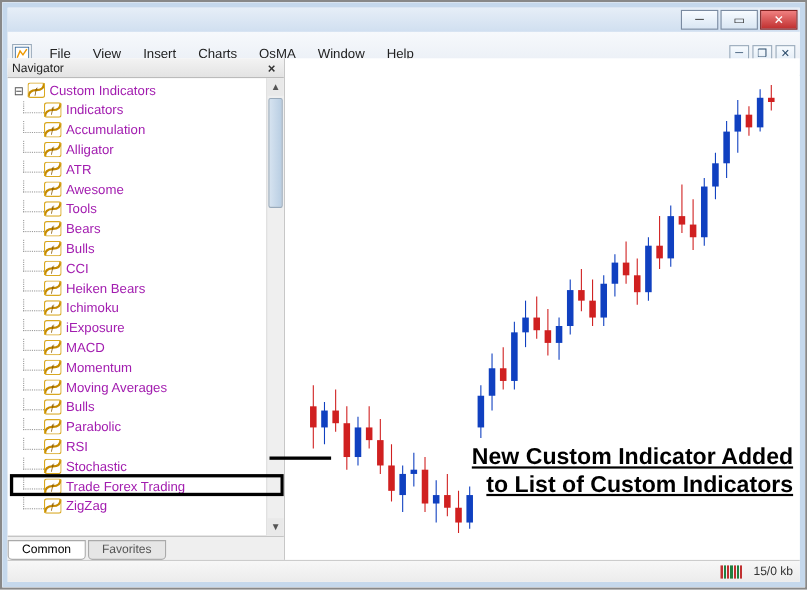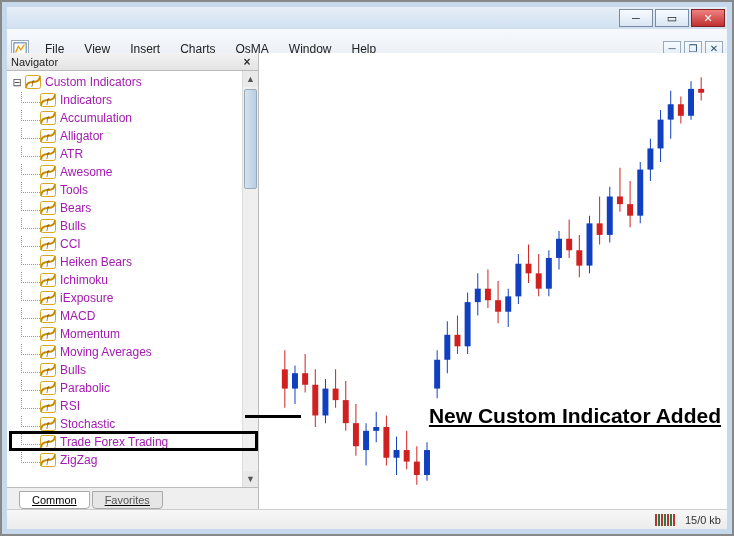--- a/index.html
+++ b/index.html
@@ -600,6 +600,7 @@
       <div class="annotation-line" style="left:-14px; width:56px; top:362px;"></div>
       <div class="annotation-text" style="left:46px; top:350px; right:6px;text-decoration:underline;">
         <div>New Custom Indicator Added</div>
+        <div>to List of Custom Indicators</div>
       </div>
     </div>
   </div>

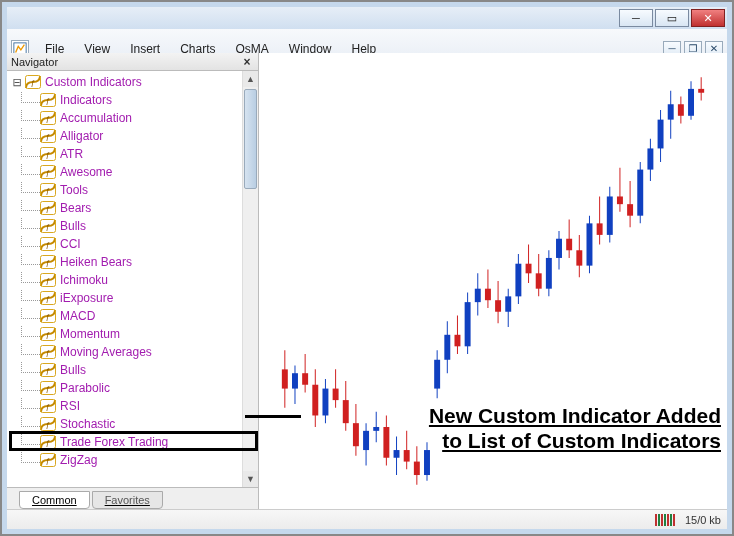--- a/index.html
+++ b/index.html
@@ -174,8 +174,7 @@
   background:#efefef;
   border-top:1px solid #bbb;
   display:flex; align-items:flex-end;
-  padding-left:12px;
-  text-decoration:underline;
+  padding-left:0;
 }
 .nav-tab {
   padding:2px 12px;

